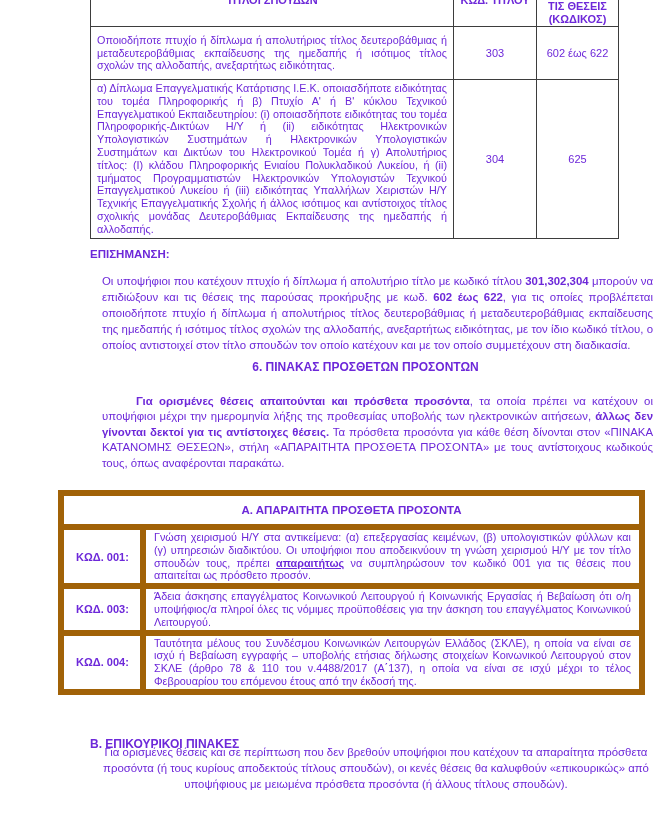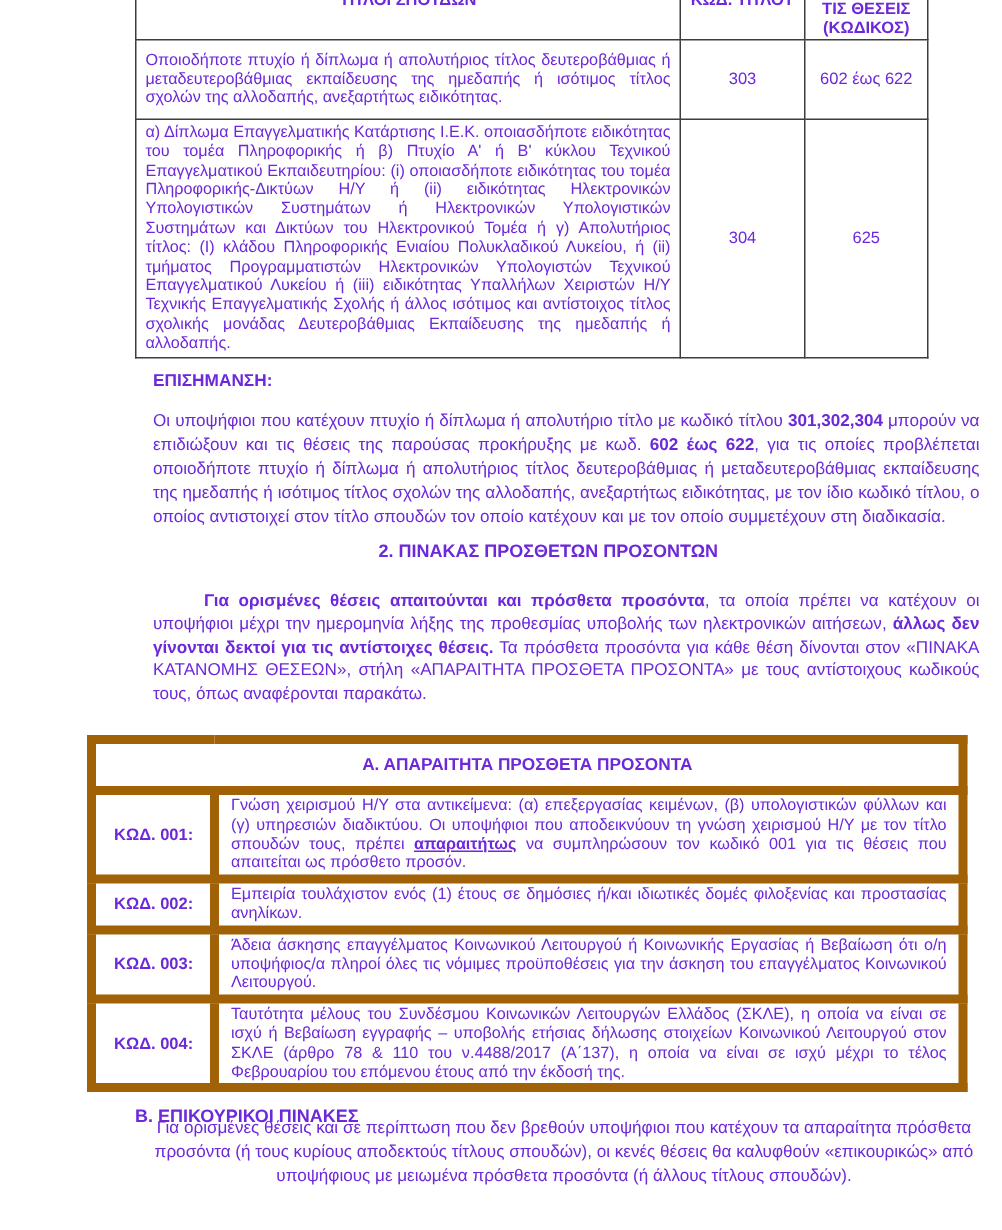--- a/index.html
+++ b/index.html
@@ -24,7 +24,7 @@
   .t1 td.code { font-size:11px; text-align:center; vertical-align:middle; }
 
   
-  .note-heading { position:absolute; left:102px; top:248px; font-size:11.5px; font-weight:bold; }
+  .note-heading { position:absolute; left:90px; top:248px; font-size:11.5px; font-weight:bold; }
   .note-text { position:absolute; left:90px; top:262px; width:551px; font-size:11.4px; line-height:15.9px; text-align:justify; }
   .h2 { position:absolute; left:90px; top:360px; width:551px; text-align:center; font-size:12px; font-weight:bold; }
   .p2 { position:absolute; left:90px; top:382px; width:551px; font-size:11.4px; line-height:15.4px; text-align:justify; text-indent:34px; }

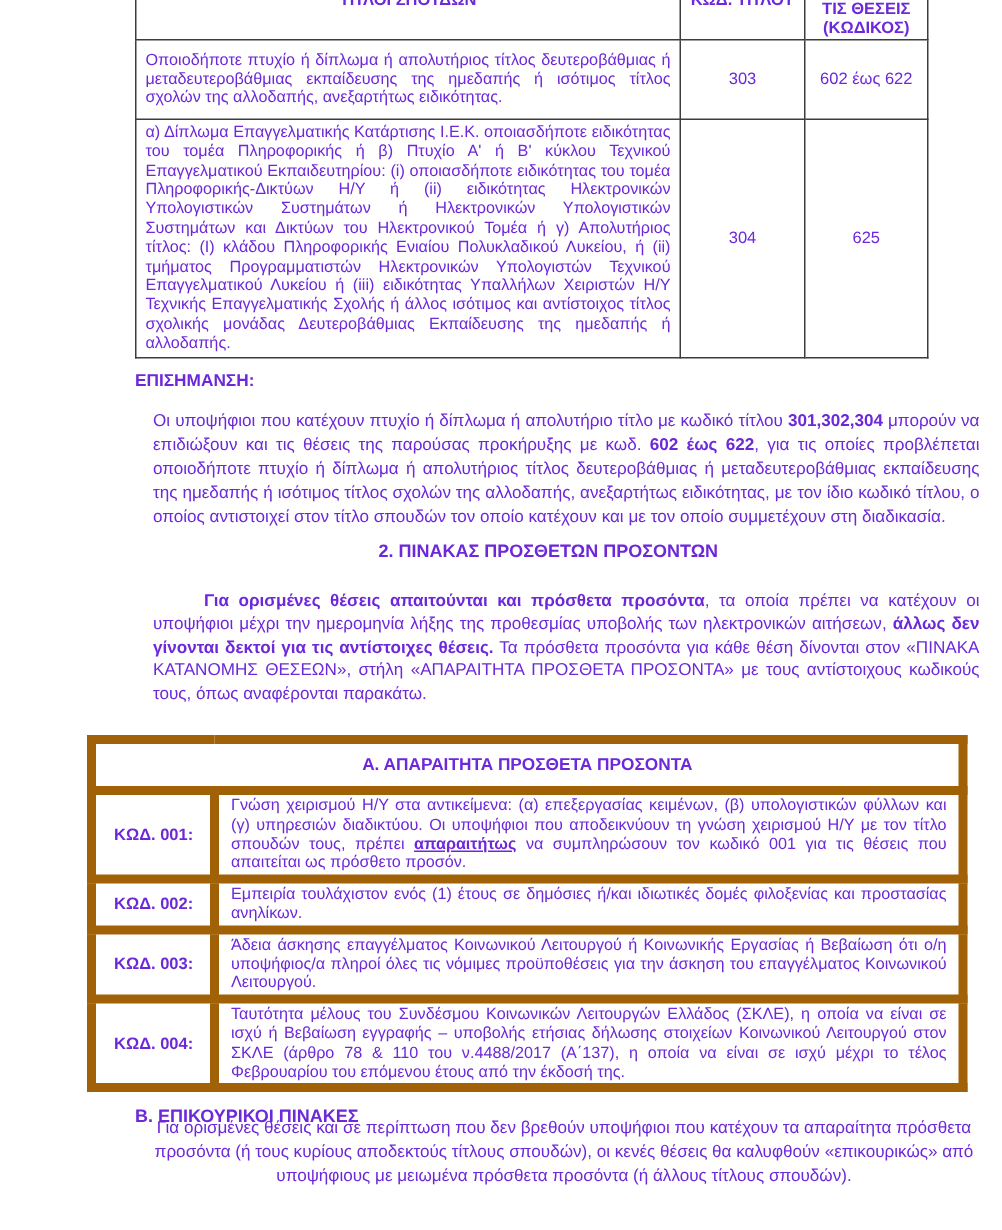--- a/index.html
+++ b/index.html
@@ -77,7 +77,7 @@
   <div class="note-heading">ΕΠΙΣΗΜΑΝΣΗ:</div>
   <p class="note-text"><span>Οι υποψήφιοι που κατέχουν πτυχίο ή δίπλωμα ή απολυτήριο τίτλο με κωδικό τίτλου </span><b>301,302,304</b><span> μπορούν να επιδιώξουν και τις θέσεις της παρούσας προκήρυξης με κωδ. </span><b>602 έως 622</b><span>, για τις οποίες προβλέπεται οποιοδήποτε πτυχίο ή δίπλωμα ή απολυτήριος τίτλος δευτεροβάθμιας ή μεταδευτεροβάθμιας εκπαίδευσης της ημεδαπής ή ισότιμος τίτλος σχολών της αλλοδαπής, ανεξαρτήτως ειδικότητας, με τον ίδιο κωδικό τίτλου, ο οποίος αντιστοιχεί στον τίτλο σπουδών τον οποίο κατέχουν και με τον οποίο συμμετέχουν στη διαδικασία.</span></p>
 
-  <div class="h2">2. ΠΙΝΑΚΑΣ ΠΡΟΣΘΕΤΩΝ ΠΡΟΣΟΝΤΩΝ</div>
+  <div class="h2">6. ΠΙΝΑΚΑΣ ΠΡΟΣΘΕΤΩΝ ΠΡΟΣΟΝΤΩΝ</div>
   <p class="p2"><b>Για ορισμένες θέσεις απαιτούνται και πρόσθετα προσόντα</b><span>, τα οποία πρέπει να κατέχουν οι υποψήφιοι μέχρι την ημερομηνία λήξης της προθεσμίας υποβολής των ηλεκτρονικών αιτήσεων, </span><b>άλλως δεν γίνονται δεκτοί για τις αντίστοιχες θέσεις.</b><span> Τα πρόσθετα προσόντα για κάθε θέση δίνονται στον «ΠΙΝΑΚΑ ΚΑΤΑΝΟΜΗΣ ΘΕΣΕΩΝ», στήλη «ΑΠΑΡΑΙΤΗΤΑ ΠΡΟΣΘΕΤΑ ΠΡΟΣΟΝΤΑ» με τους αντίστοιχους κωδικούς τους, όπως αναφέρονται παρακάτω.</span></p>
 
   <table class="t2">

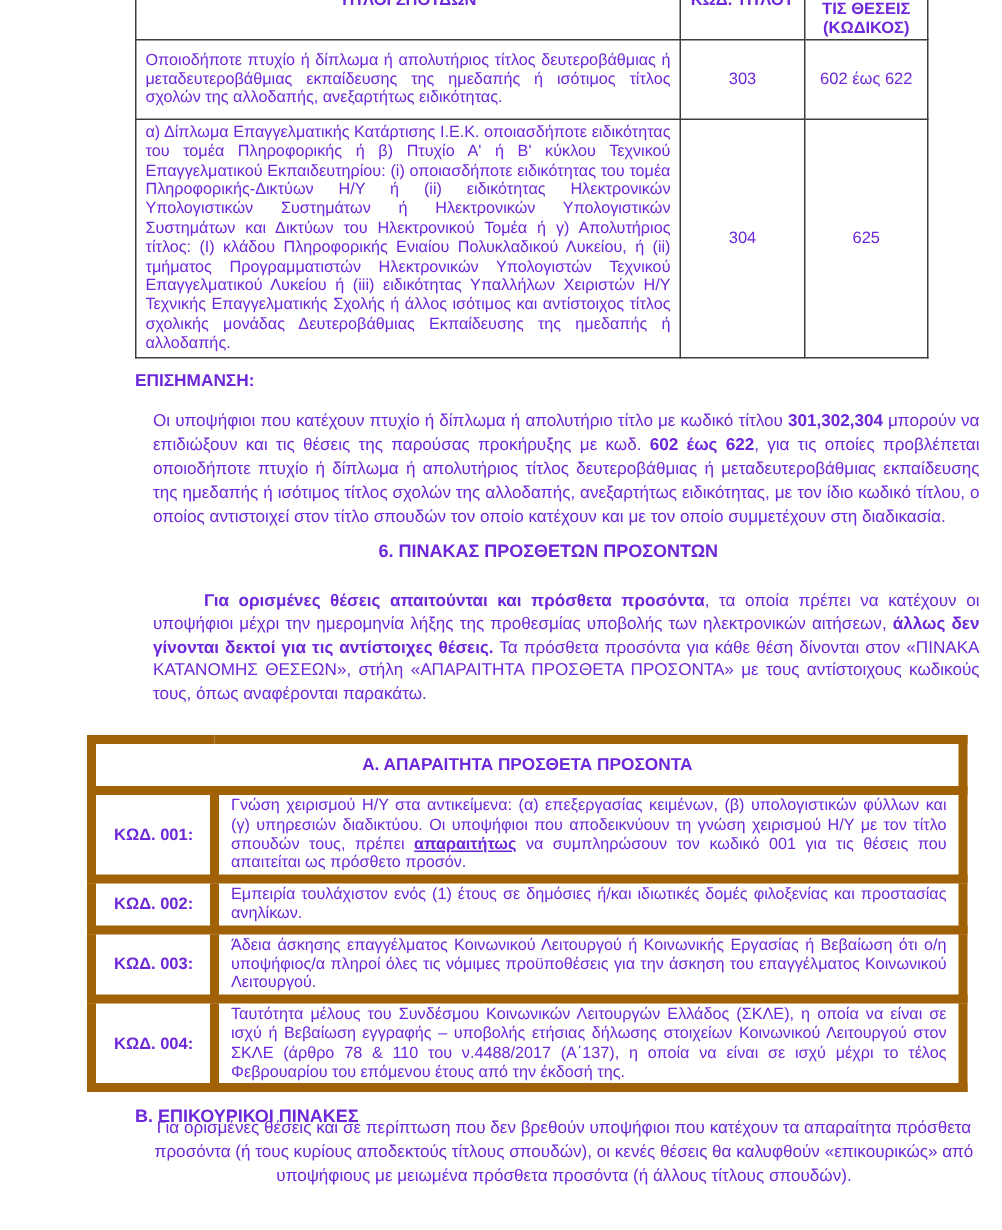--- a/index.html
+++ b/index.html
@@ -93,10 +93,6 @@
       <td class="kode">ΚΩΔ. 001:</td>
       <td class="body"><span>Γνώση χειρισμού Η/Υ στα αντικείμενα: (α) επεξεργασίας κειμένων, (β) υπολογιστικών φύλλων και (γ) υπηρεσιών διαδικτύου. Οι υποψήφιοι που αποδεικνύουν τη γνώση χειρισμού Η/Υ με τον τίτλο σπουδών τους, πρέπει </span><span class="ub">απαραιτήτως</span><span> να συμπληρώσουν τον κωδικό 001 για τις θέσεις που απαιτείται ως πρόσθετο προσόν.</span></td>
     </tr>
-    <tr class="qr2">
-      <td class="kode">ΚΩΔ. 002:</td>
-      <td class="body">Εμπειρία τουλάχιστον ενός (1) έτους σε δημόσιες ή/και ιδιωτικές δομές φιλοξενίας και προστασίας ανηλίκων.</td>
-    </tr>
     <tr class="qr3">
       <td class="kode">ΚΩΔ. 003:</td>
       <td class="body">Άδεια άσκησης επαγγέλματος Κοινωνικού Λειτουργού ή Κοινωνικής Εργασίας ή Βεβαίωση ότι ο/η υποψήφιος/α πληροί όλες τις νόμιμες προϋποθέσεις για την άσκηση του επαγγέλματος Κοινωνικού Λειτουργού.</td>

